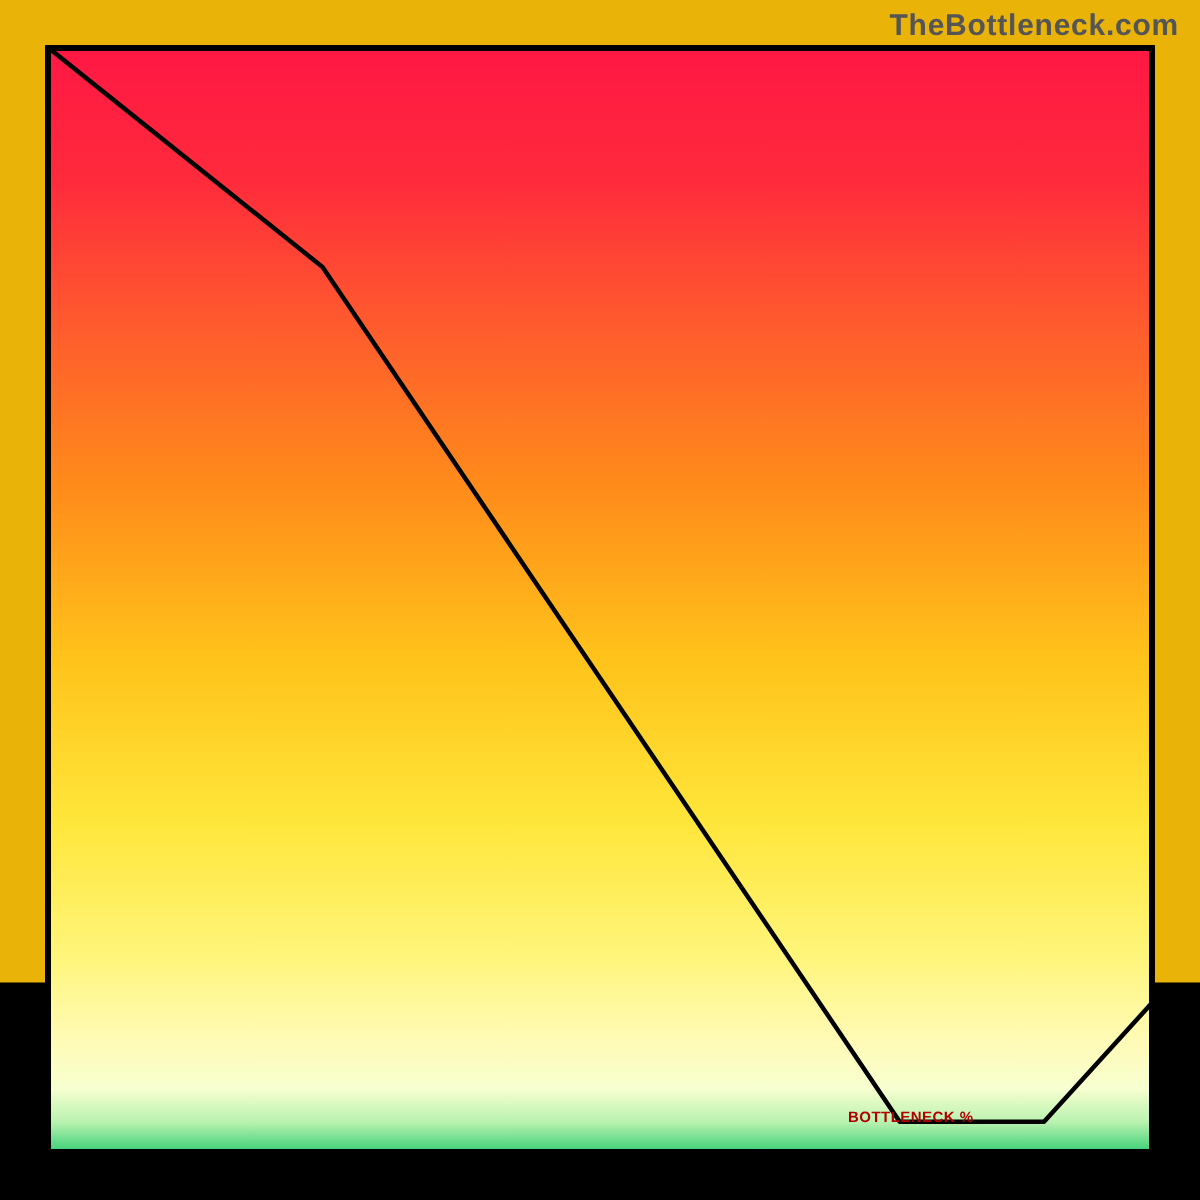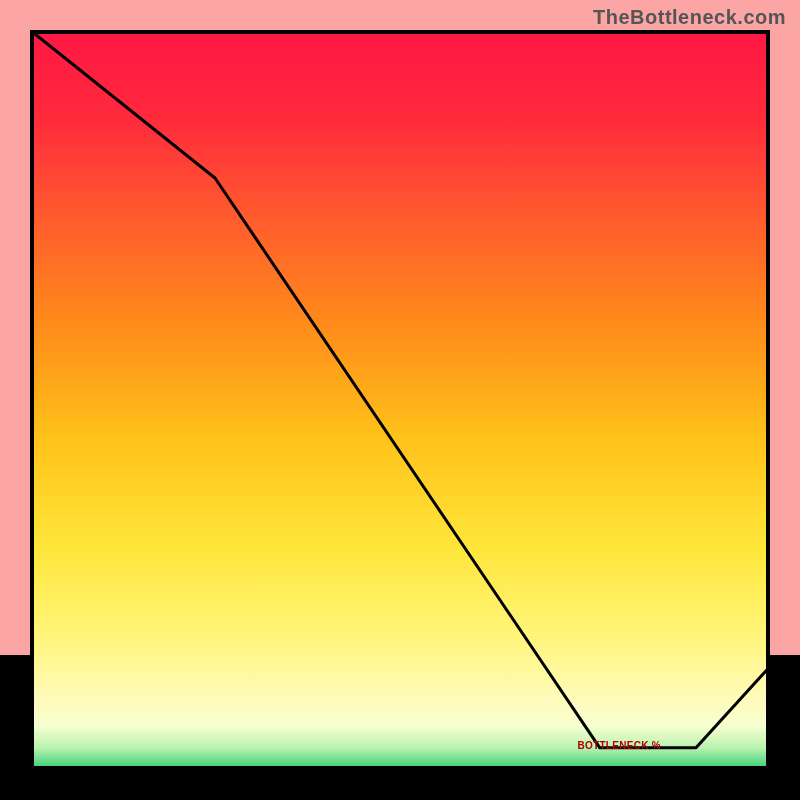--- a/index.html
+++ b/index.html
@@ -15,7 +15,7 @@
     position: relative;
     width: 800px;
     height: 655px;
-    background: #fca5a5;
+    background: #eab308;
   }
   .watermark {
     position: absolute;

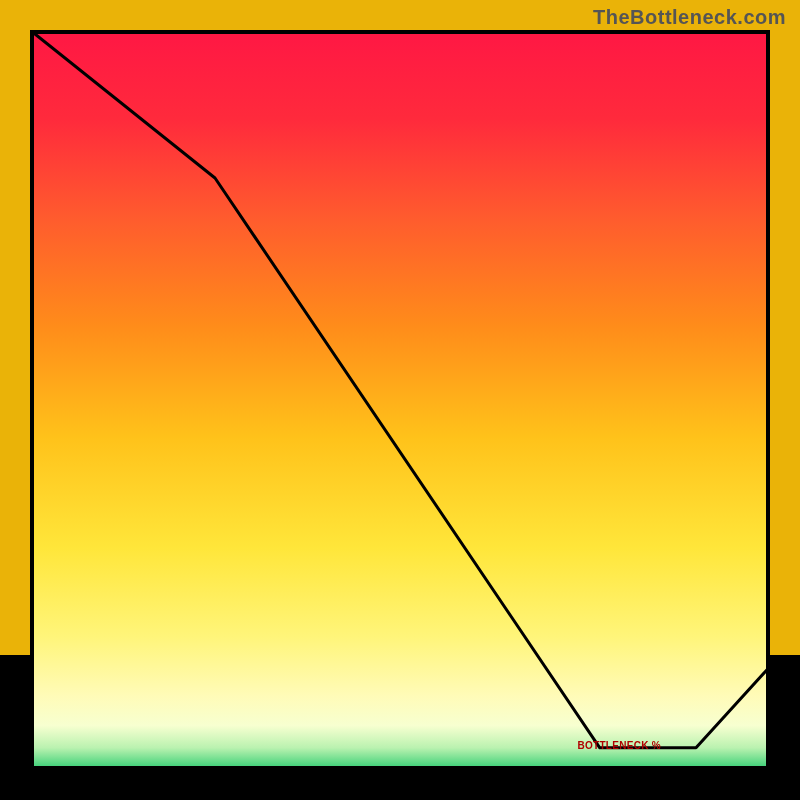--- a/index.html
+++ b/index.html
@@ -68,7 +68,6 @@
     letter-spacing: 0.3px;
     white-space: nowrap;
     transform: translate(-50%, 0);
-    margin-left: 12px;
   }
 </style>
 </head>

